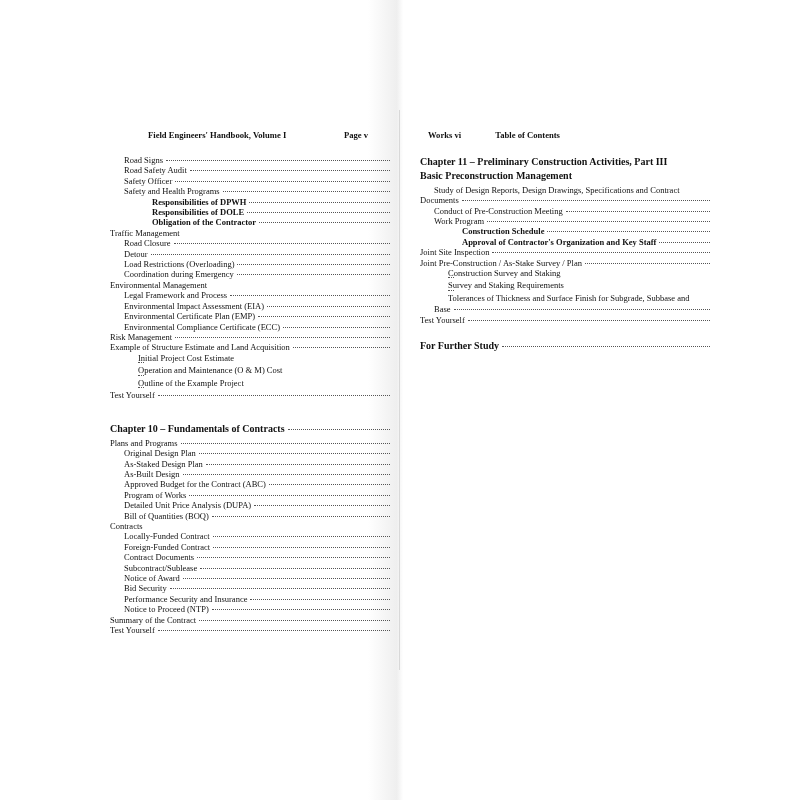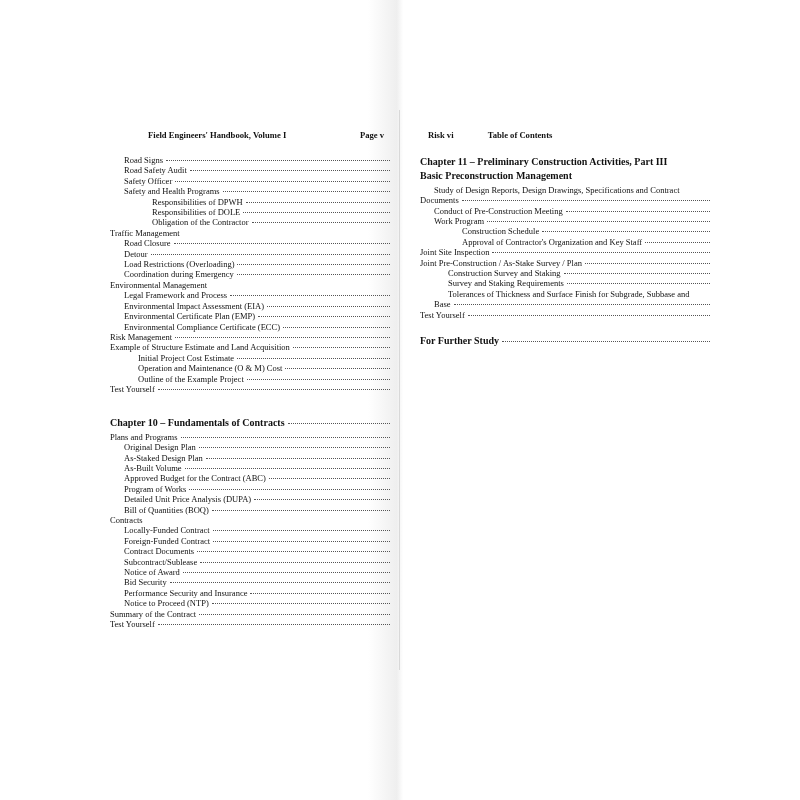--- a/index.html
+++ b/index.html
@@ -58,7 +58,7 @@
     display: inline-block;
   }
   .runhead-left .rh-title { margin-left: 38px; }
-  .runhead-left .rh-folio { float: right; margin-right: 6px; font-family: Liberation Serif, serif; }
+  .runhead-left .rh-folio { float: right; margin-right: 22px; font-family: Liberation Serif, serif; }
   .runhead-right .rh-folio { display: inline-block; margin-left: 8px; }
   .runhead-right .rh-title { margin-left: 32px; }
 

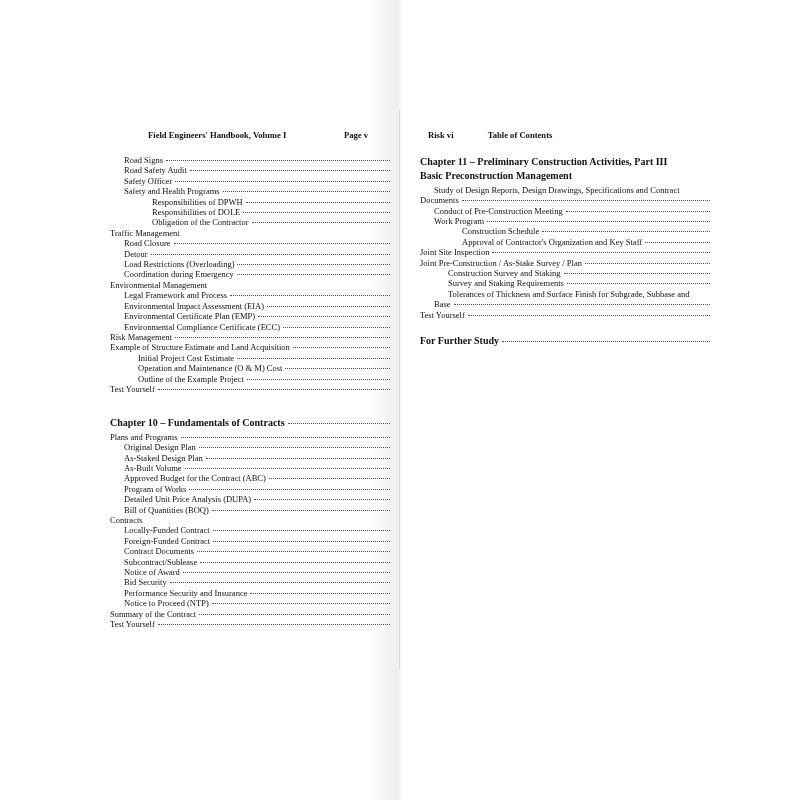--- a/index.html
+++ b/index.html
@@ -300,7 +300,7 @@
 
   <div class="page page-right">
     <div class="runhead runhead-right">
-      <span class="rh-folio">Risk vi</span>
+      <span class="rh-folio">Works vi</span>
       <span class="rh-title">Table of Contents</span>
     </div>
 

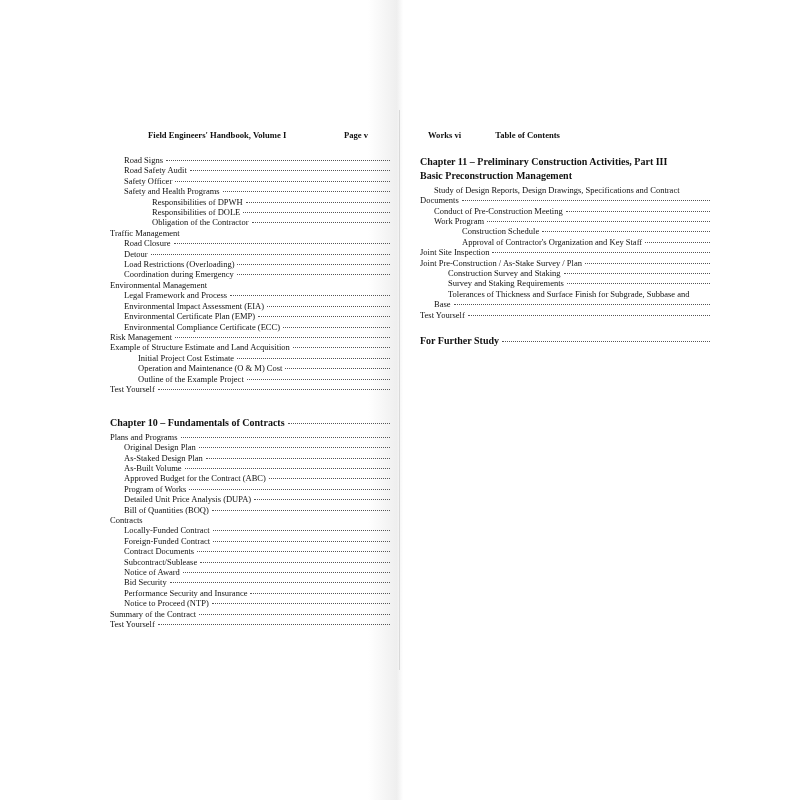--- a/index.html
+++ b/index.html
@@ -99,7 +99,7 @@
   .lvl0 { padding-left: 0px; }
   .lvl1 { padding-left: 14px; }
   .lvl2 { padding-left: 28px; }
-  .lvl3 { padding-left: 42px; }
+  .lvl3 { padding-left: 42px; font-weight: bold; }
   .gap-md { height: 14px; }
   .gap-lg { height: 22px; }
 </style>

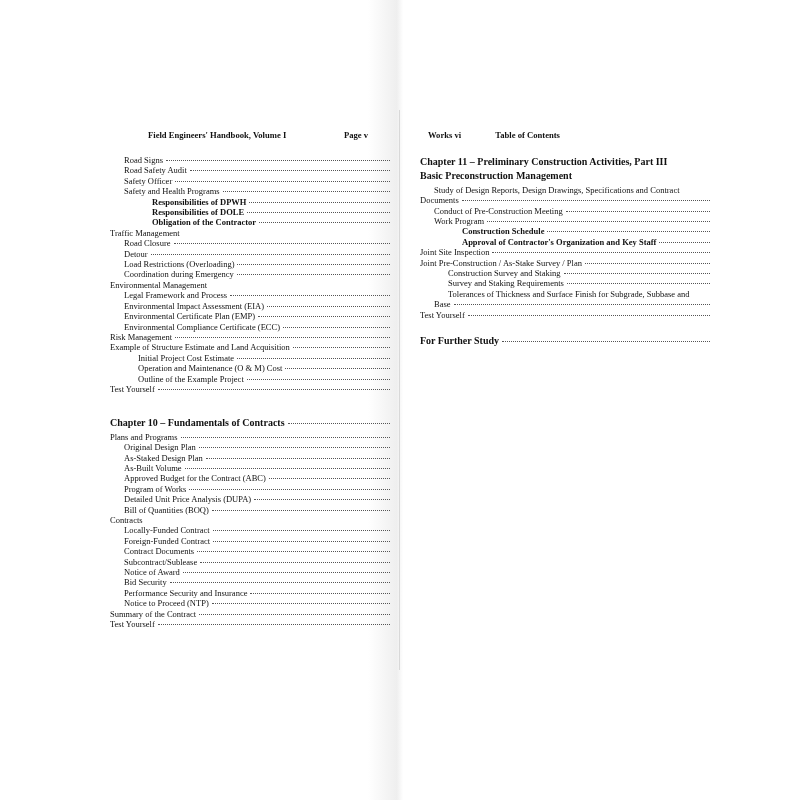--- a/index.html
+++ b/index.html
@@ -98,7 +98,7 @@
 
   .lvl0 { padding-left: 0px; }
   .lvl1 { padding-left: 14px; }
-  .lvl2 { padding-left: 28px; }
+  .lvl2 { padding-left: 28px; flex-direction: column; }
   .lvl3 { padding-left: 42px; font-weight: bold; }
   .gap-md { height: 14px; }
   .gap-lg { height: 22px; }

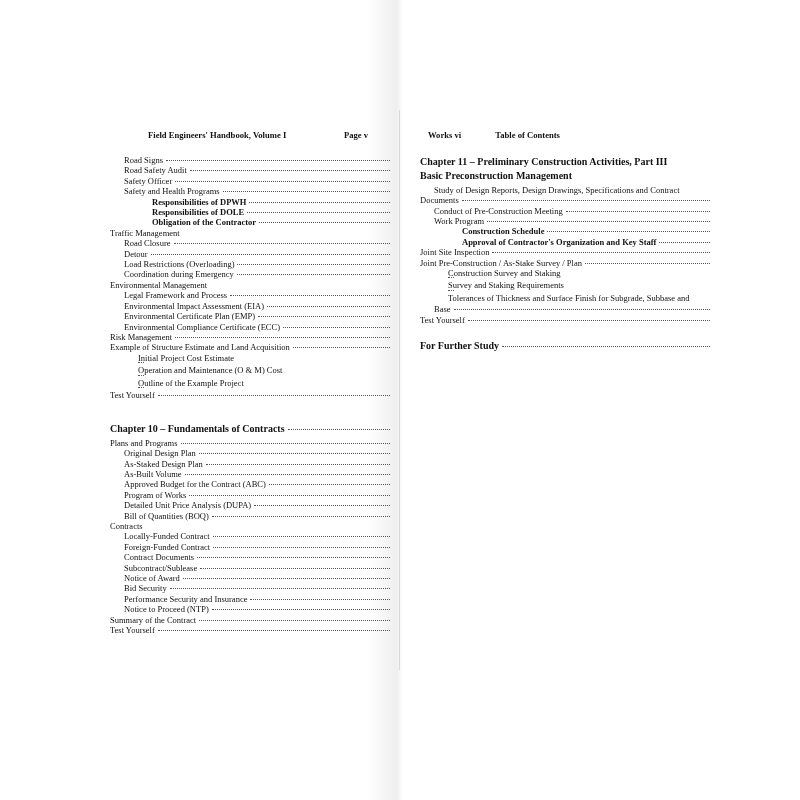--- a/index.html
+++ b/index.html
@@ -232,7 +232,7 @@
           <span class="leader"></span>
         </li>
       <li class="toc-entry lvl1">
-          <span class="txt">As-Built Volume</span>
+          <span class="txt">As-Built Design</span>
           <span class="leader"></span>
         </li>
       <li class="toc-entry lvl1">

